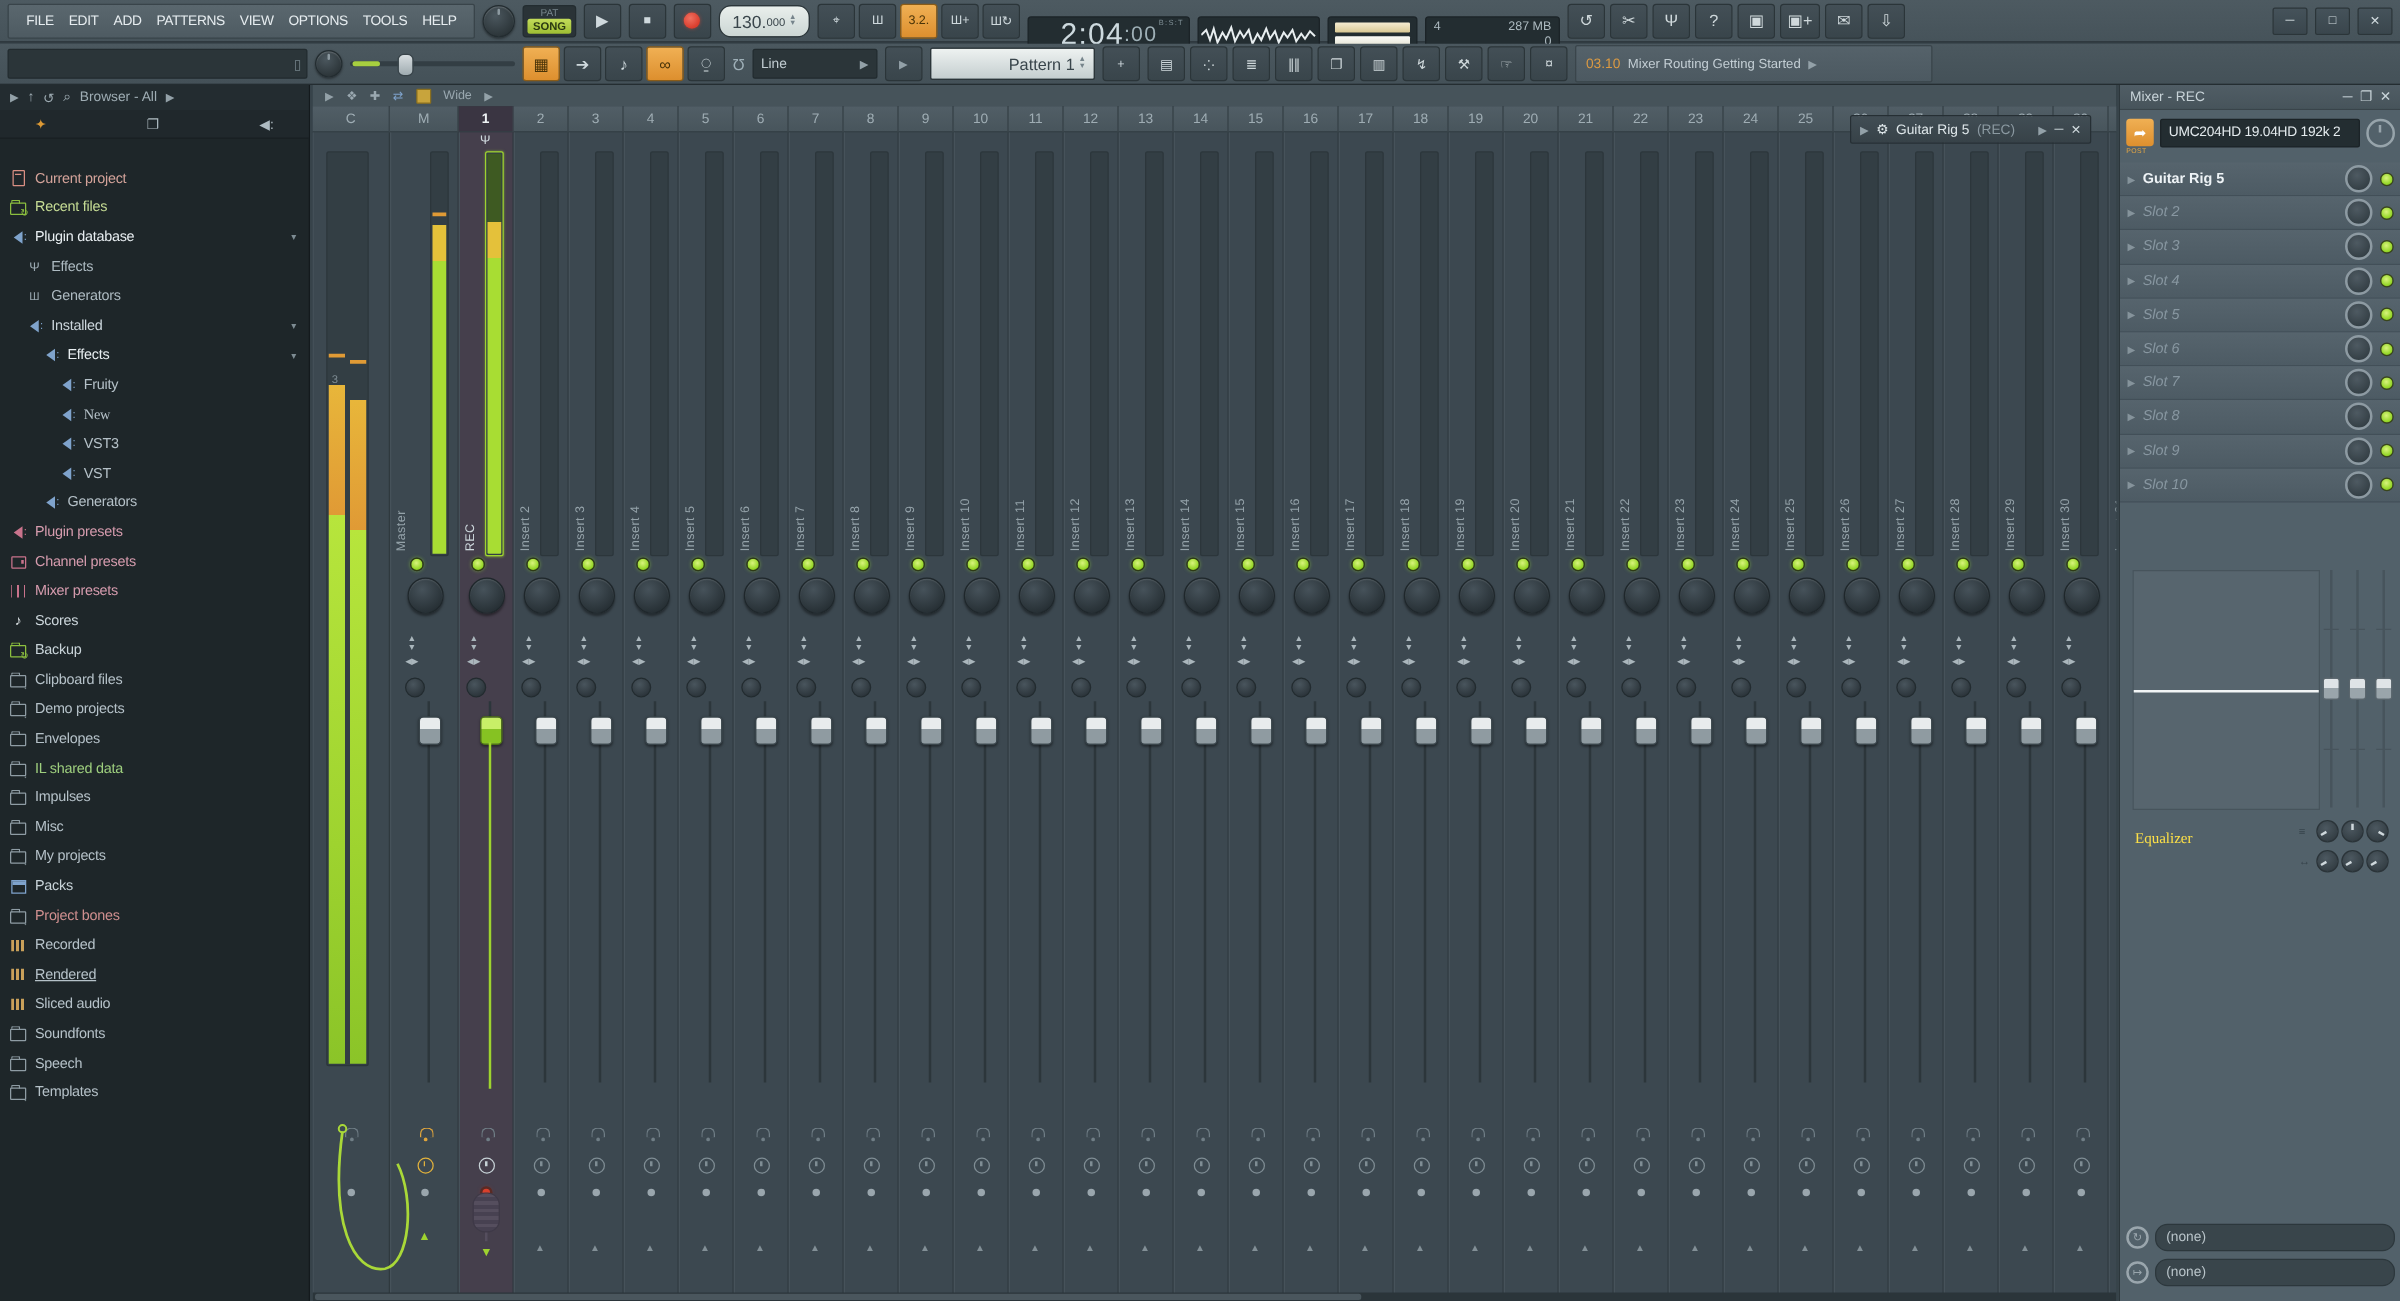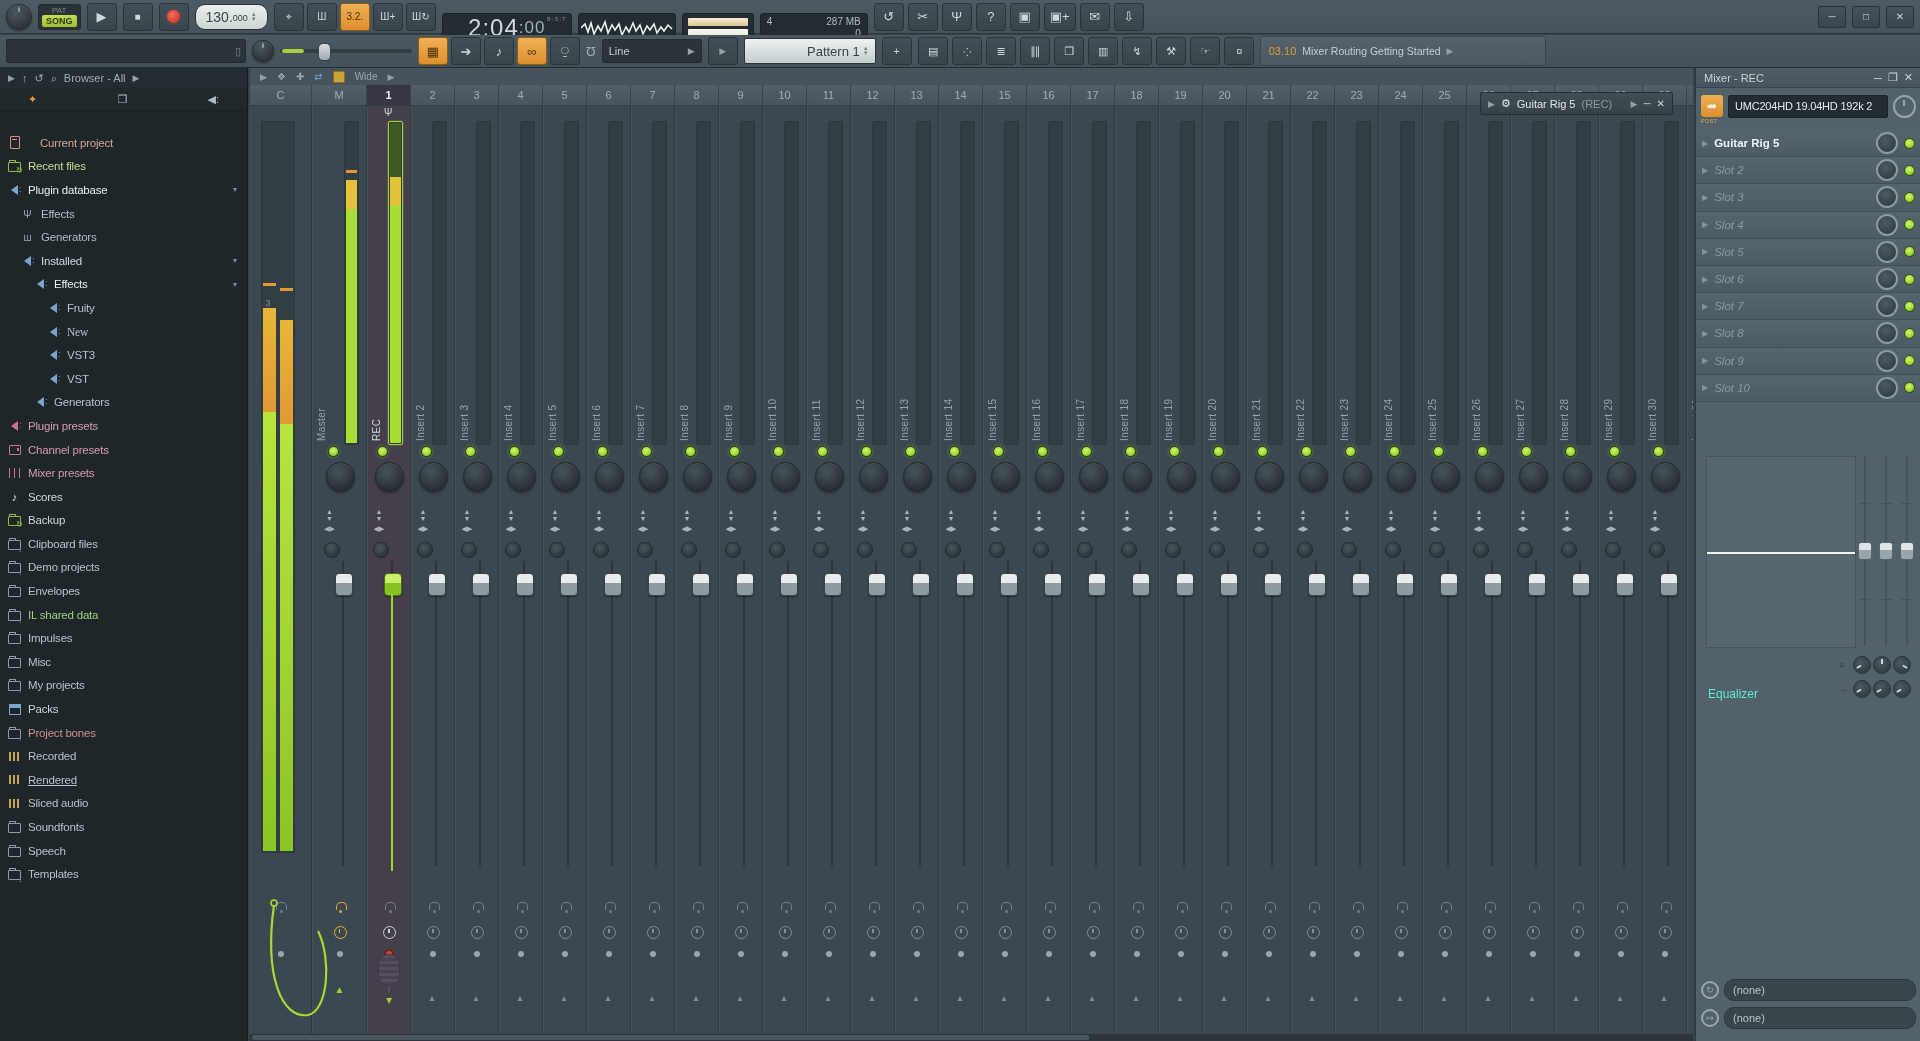--- a/index.html
+++ b/index.html
@@ -168,6 +168,11 @@
 <div id="app" class="noselect">
 
   <div id="row1">
+    <div id="menubar">
+      <div>
+        
+      <span class="menu-item">FILE</span><span class="menu-item">EDIT</span><span class="menu-item">ADD</span><span class="menu-item">PATTERNS</span><span class="menu-item">VIEW</span><span class="menu-item">OPTIONS</span><span class="menu-item">TOOLS</span><span class="menu-item">HELP</span></div>
+    </div>
     <div class="knob k24"></div>
     <div id="patsong">
       <span id="pat-label">PAT</span>

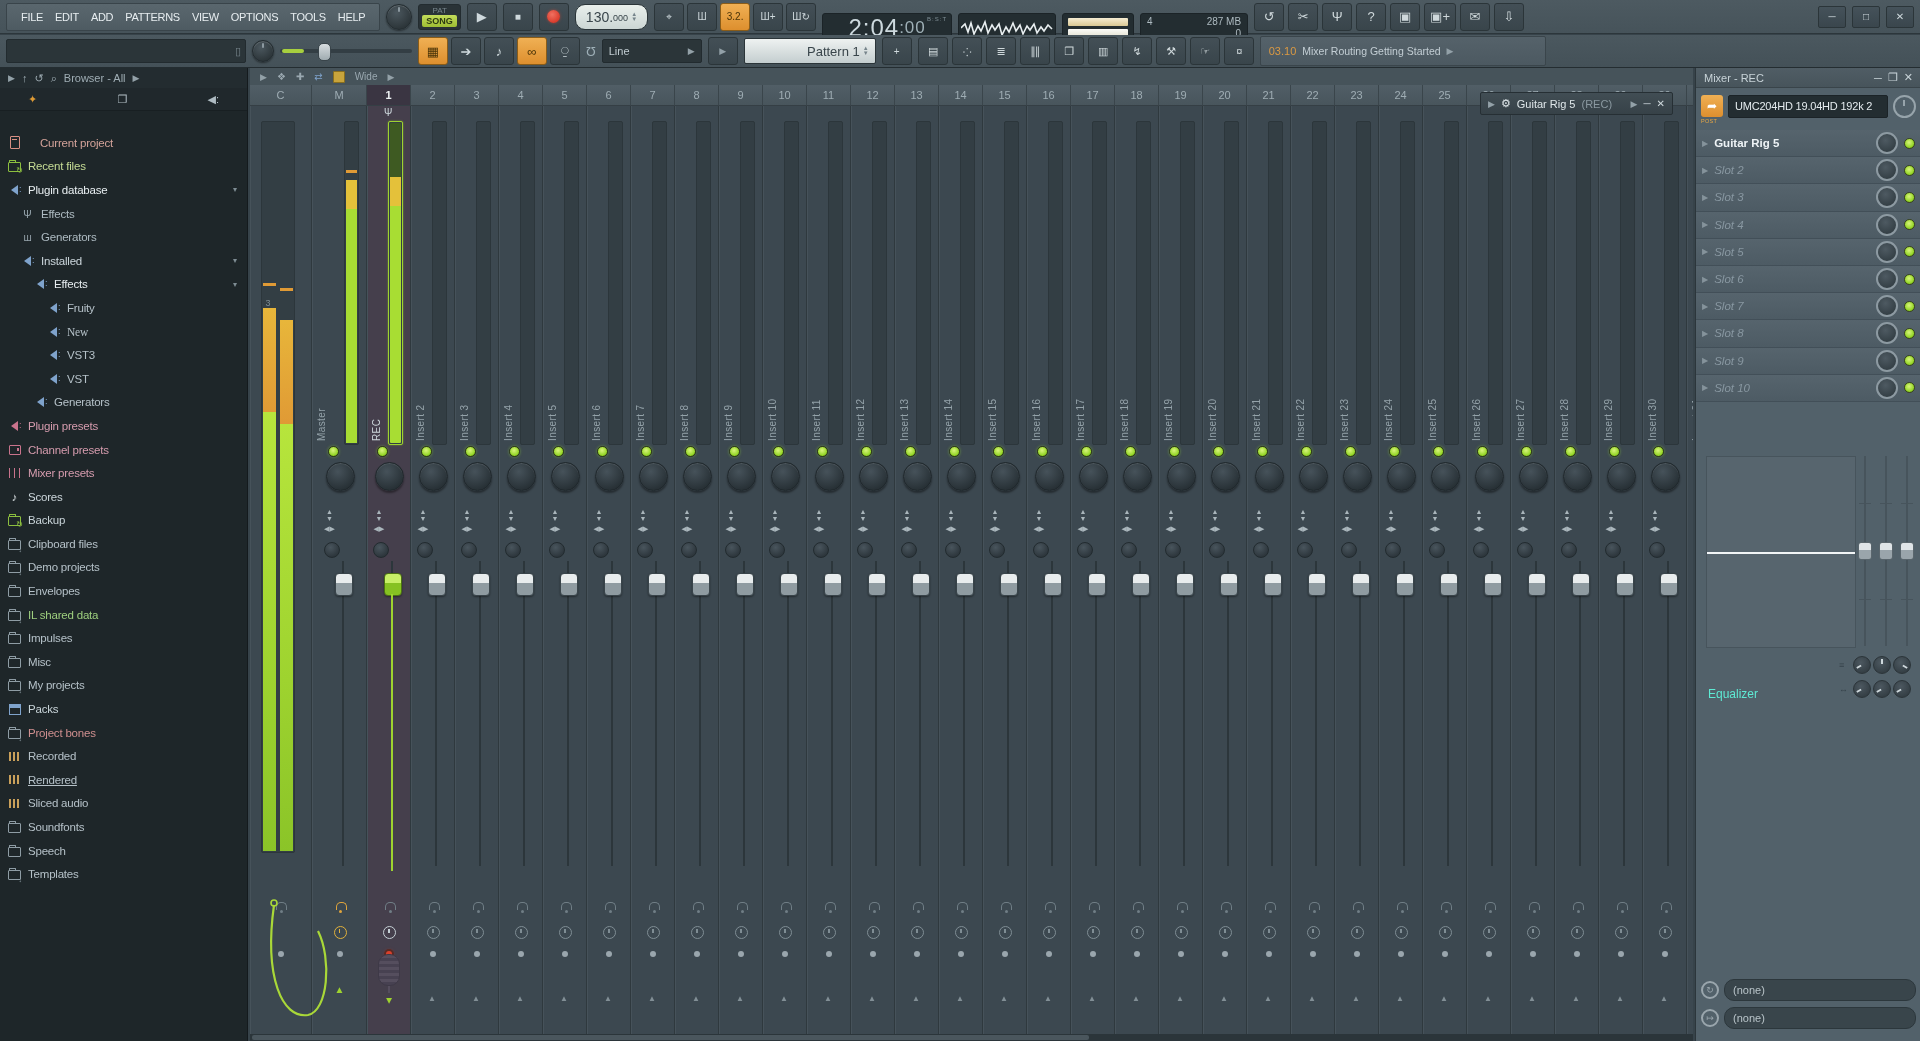--- a/index.html
+++ b/index.html
@@ -382,7 +382,7 @@
           <span class="tic" style="color: rgb(217, 143, 131);">
             <span class="ic-file"></span>
           </span>
-          <span class="lbl" style="color: rgb(212, 163, 154); margin-left: 12px;">Current project</span>
+          <span class="lbl" style="color: rgb(212, 163, 154);">Current project</span>
           <span class="exp"></span>
         </div>
 

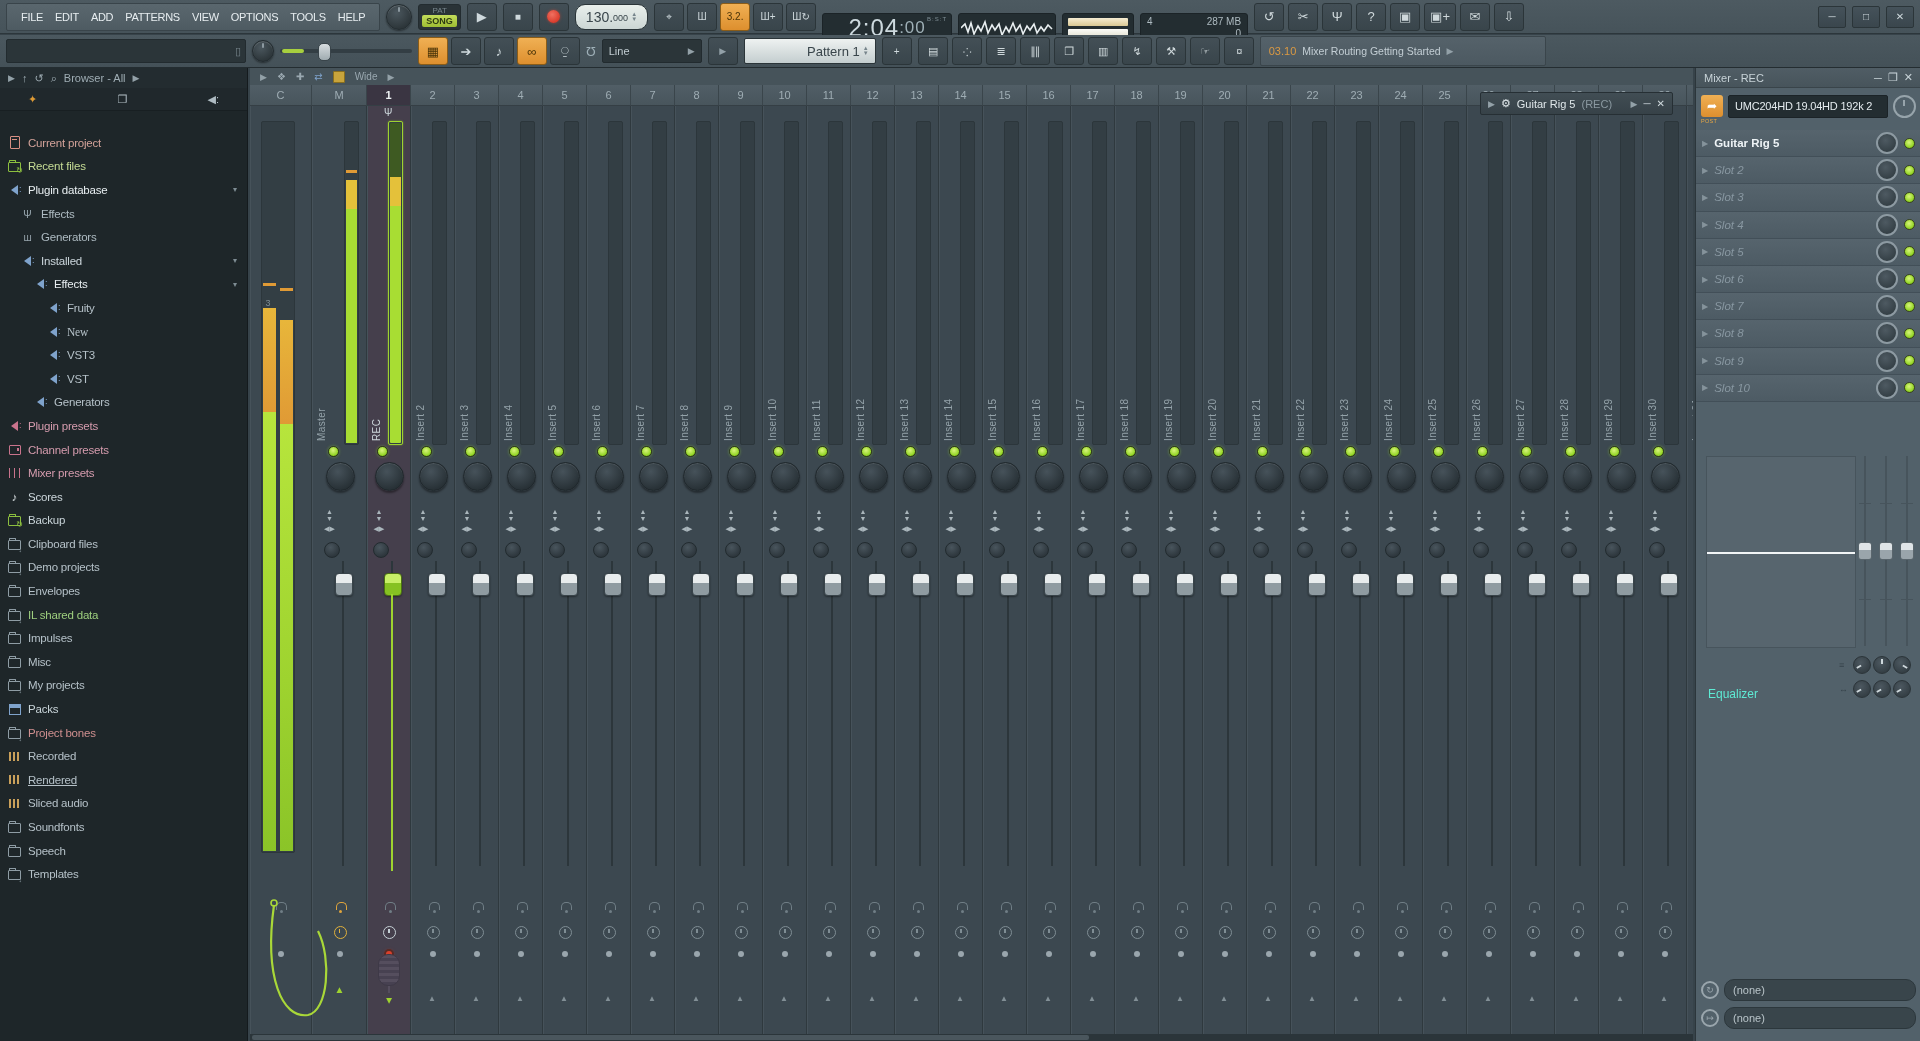--- a/index.html
+++ b/index.html
@@ -152,7 +152,7 @@
   .eq-slider .trk{position:absolute;left:50%;top:0;bottom:0;width:2px;margin-left:-1px;background:#47545c;}
   .eq-slider .tick{position:absolute;left:1px;right:1px;height:1px;background:#47545c;}
   .eq-slider .hnd{position:absolute;left:0;top:86px;width:14px;height:18px;border-radius:3px;background:linear-gradient(#dfe4e7 0 45%,#9aa5ab 45% 100%);border:1px solid #5a666d;box-sizing:border-box;}
-  #eq-label{position:absolute;left:12px;top:619px;color:#5eead4;font-size:12px;}
+  #eq-label{position:absolute;left:12px;top:595px;color:#fde047;font-size:12px;font-family:Liberation Serif, serif;}
   .eqknob{width:16px;height:16px;border-radius:50%;background:radial-gradient(circle at 42% 35%,#4c5860,#333d43 78%);border:1px solid #2b3439;position:relative;}
   .eqknob::after{content:"";position:absolute;left:50%;top:2px;width:2px;height:5px;margin-left:-1px;background:#cfd8dc;transform-origin:1px 6px;}
   .rot-l::after{transform:rotate(-120deg);} .rot-r::after{transform:rotate(120deg);}

